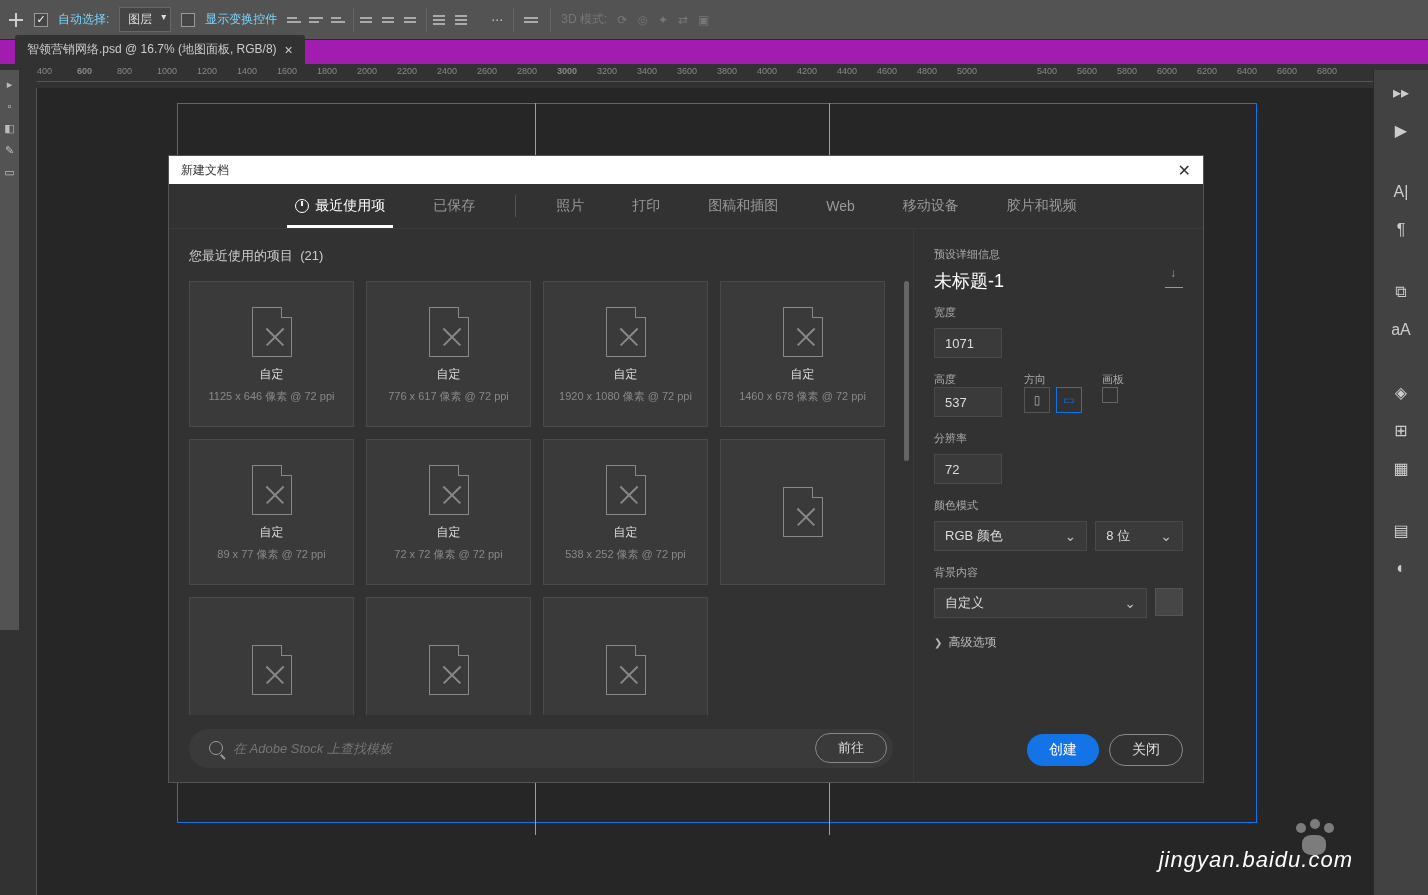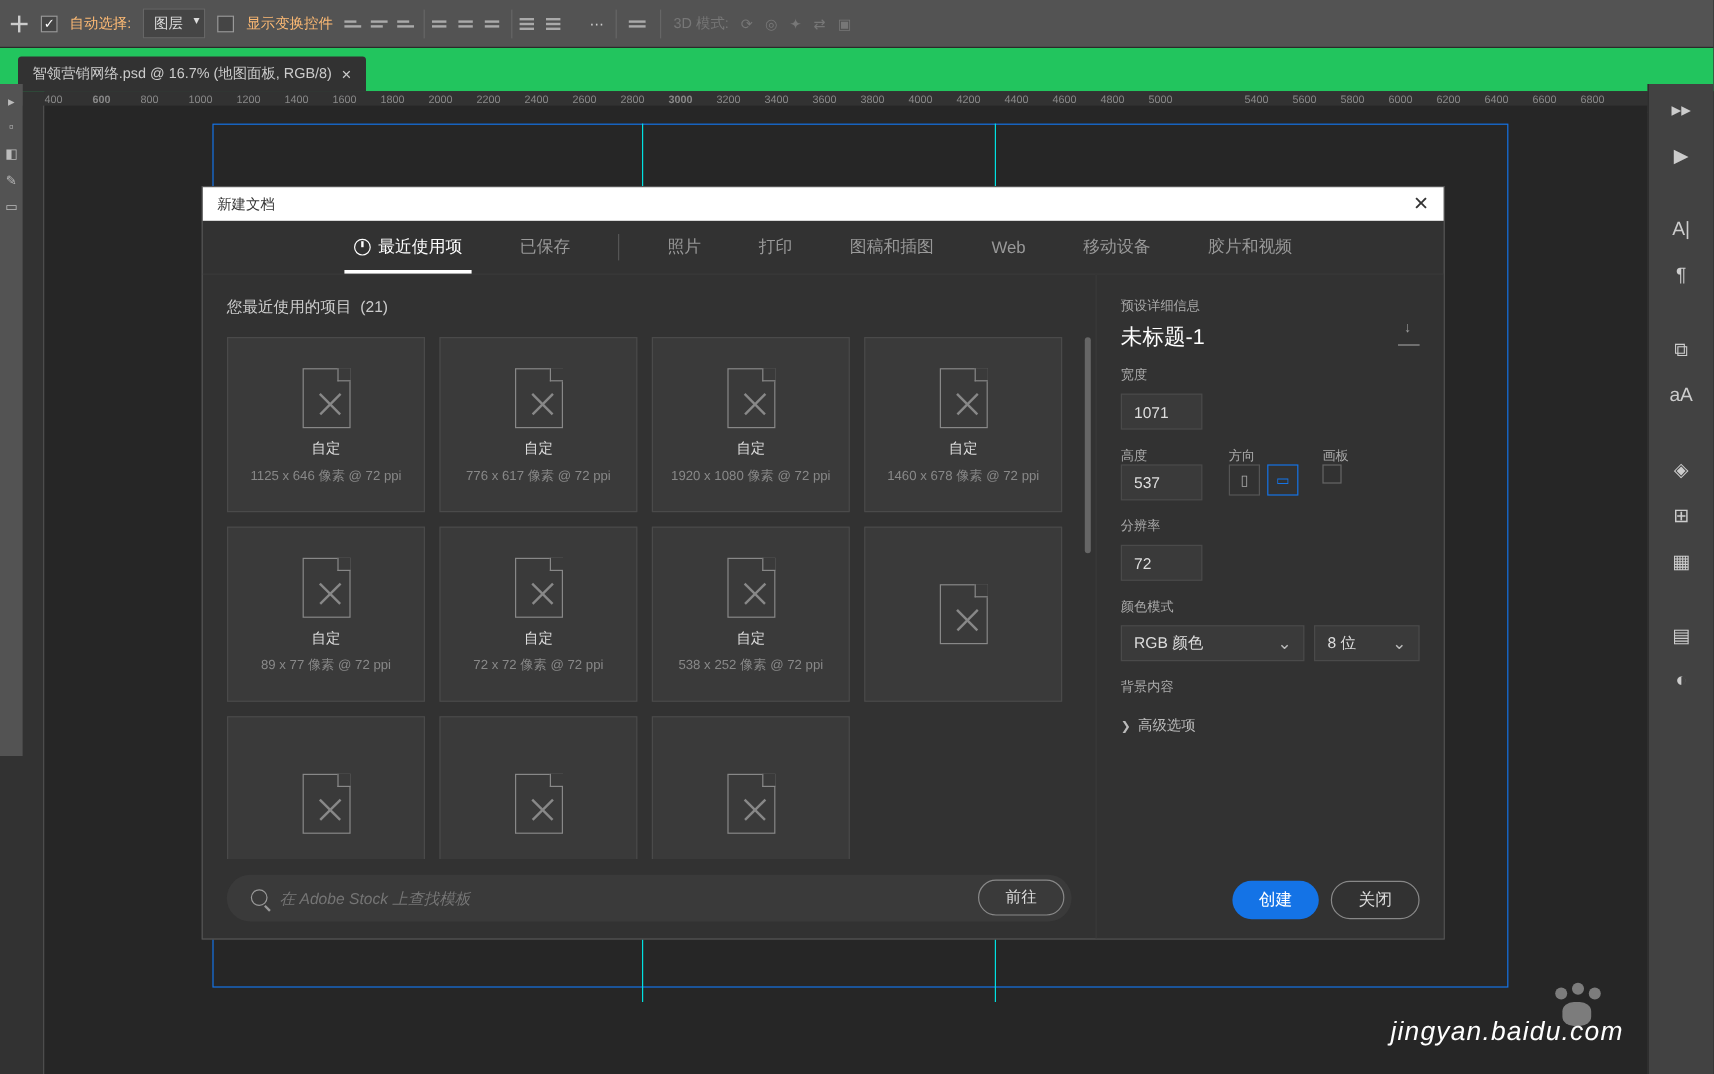--- a/index.html
+++ b/index.html
@@ -61,7 +61,7 @@
 }
 .align-icon span { height: 2px; background: #aaa; }
 .divider { width: 1px; height: 24px; background: #666; }
-.lbl { color: #fdba74; }
+.lbl { color: #7dd3fc; }
 .dim { color: #777; }
 
 

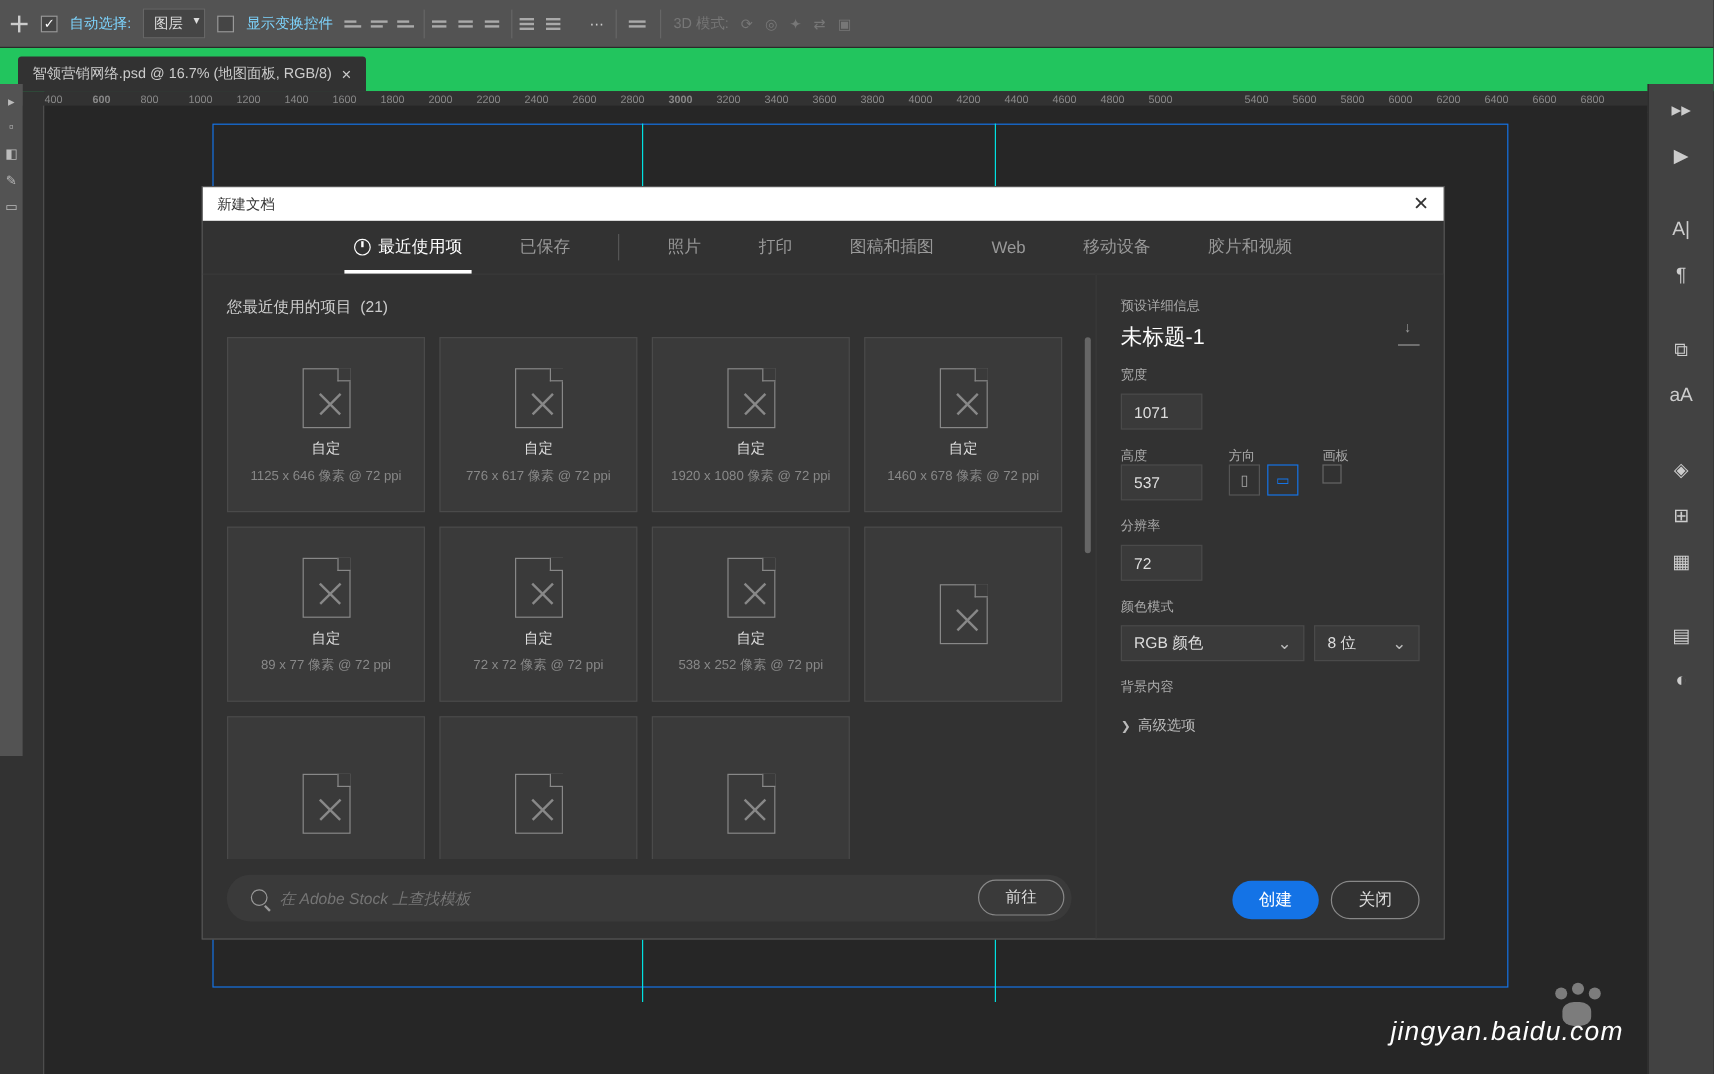--- a/index.html
+++ b/index.html
@@ -66,8 +66,8 @@
 
 
 .doc-tabs {
-  height: 36px;
-  background: #22c55e;
+  height: 24px;
+  background: #a21caf;
   display: flex;
   align-items: flex-end;
   padding-left: 15px;

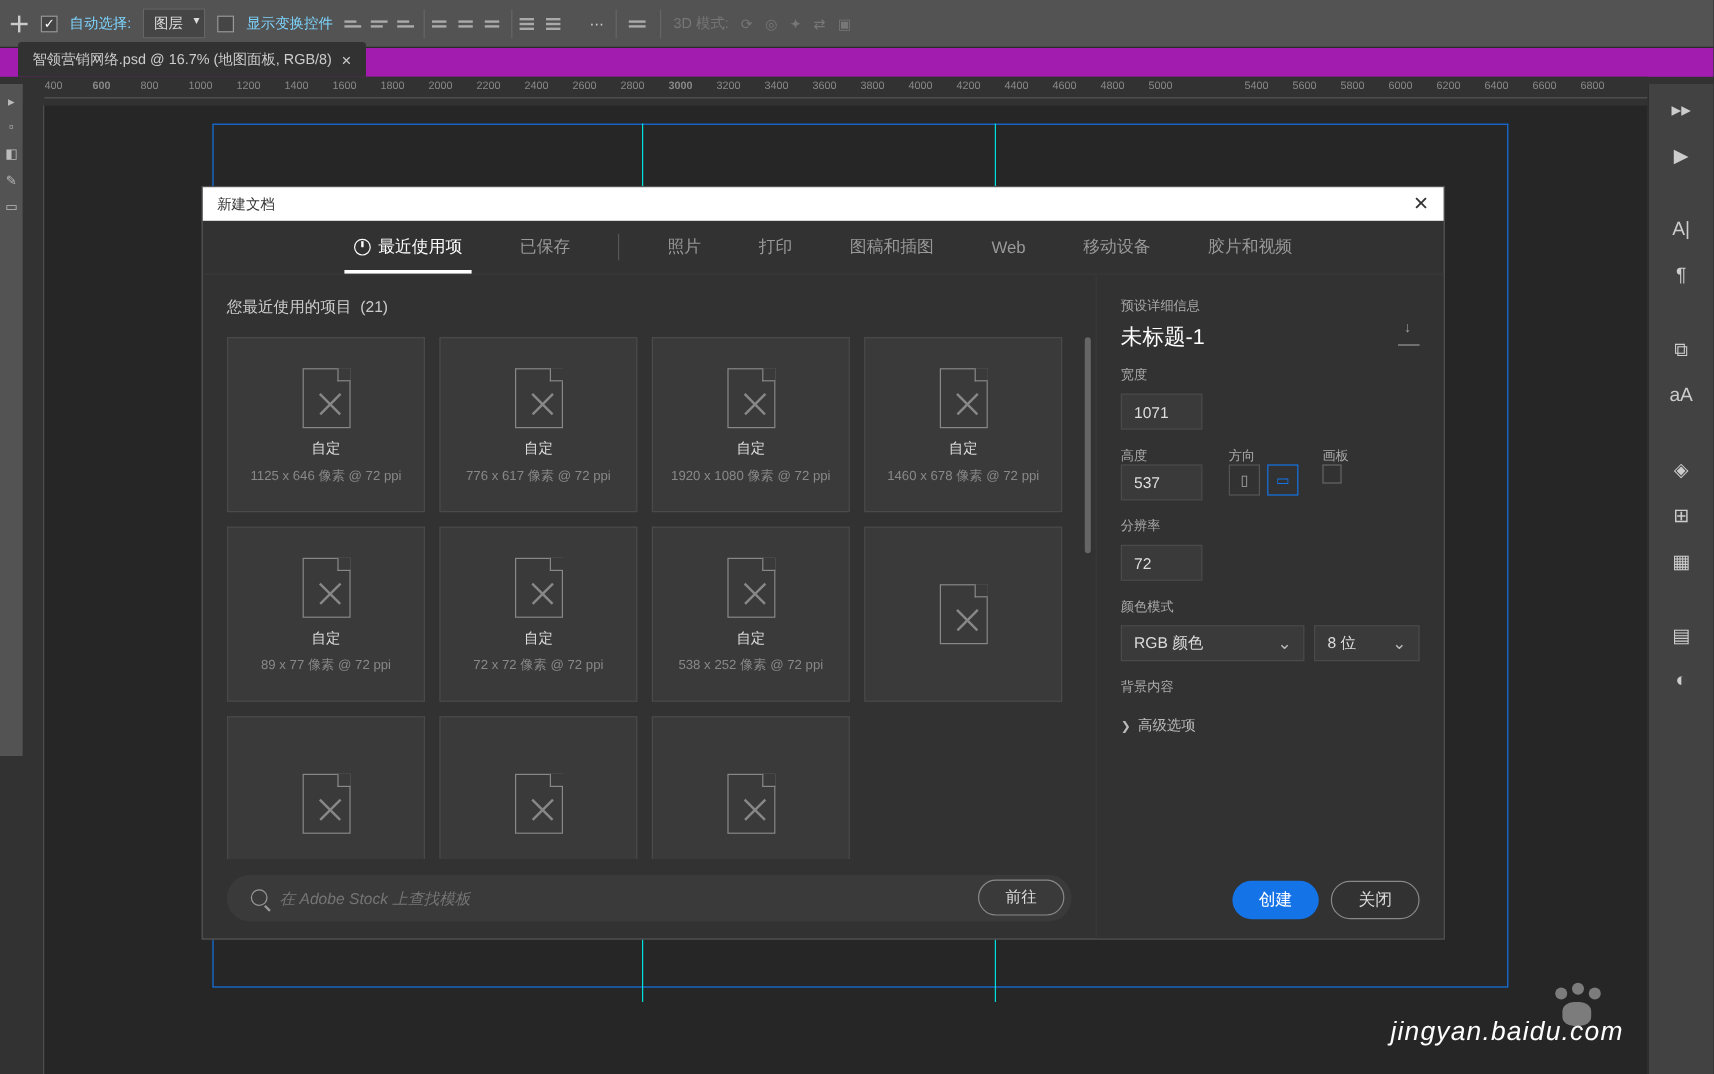--- a/index.html
+++ b/index.html
@@ -807,6 +807,12 @@
       </div>
 
       <div class="field-label">背景内容</div>
+      <div class="field-row">
+        <div class="select">
+            <span>自定义</span>
+          </div>
+        <div class="color-swatch"></div>
+      </div>
 
       <div class="adv-row">
         <span class="chev">❯</span>

